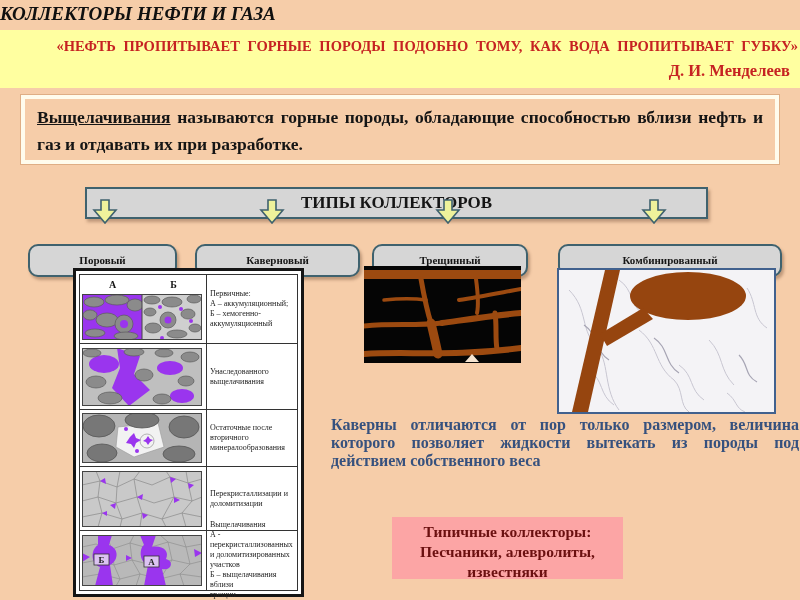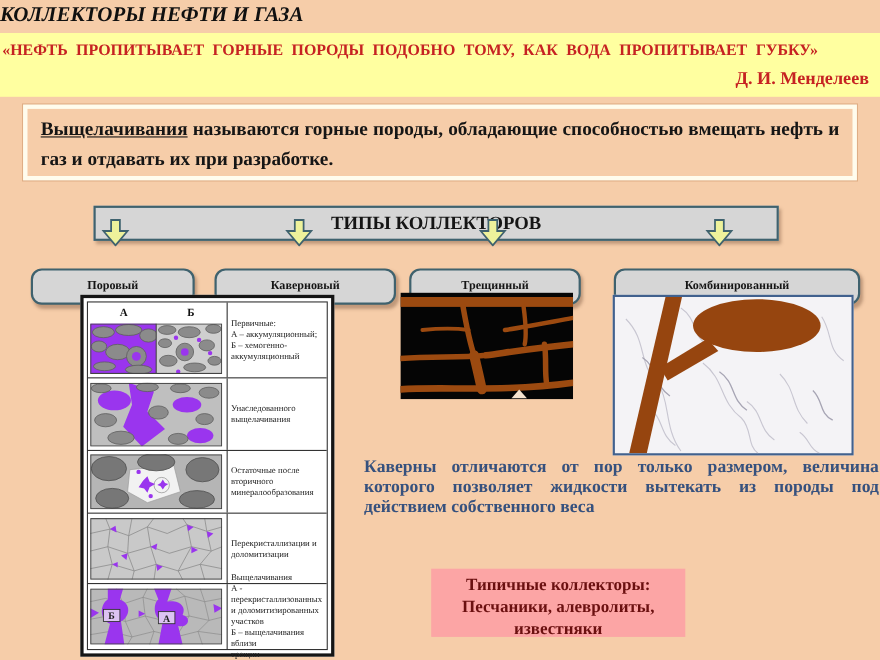--- a/index.html
+++ b/index.html
@@ -14,7 +14,7 @@
   }
   .quote-band{position:absolute;top:30px;left:0;width:800px;height:58px;background:#ffffa0;}
   .quote-text{
-    position:absolute;top:8px;left:2px;width:796px;text-align:left;
+    position:absolute;top:8px;left:2px;width:796px;text-align:right;
     font-size:14.5px;font-weight:bold;color:#c62222;word-spacing:4px;
   }
   .quote-author{

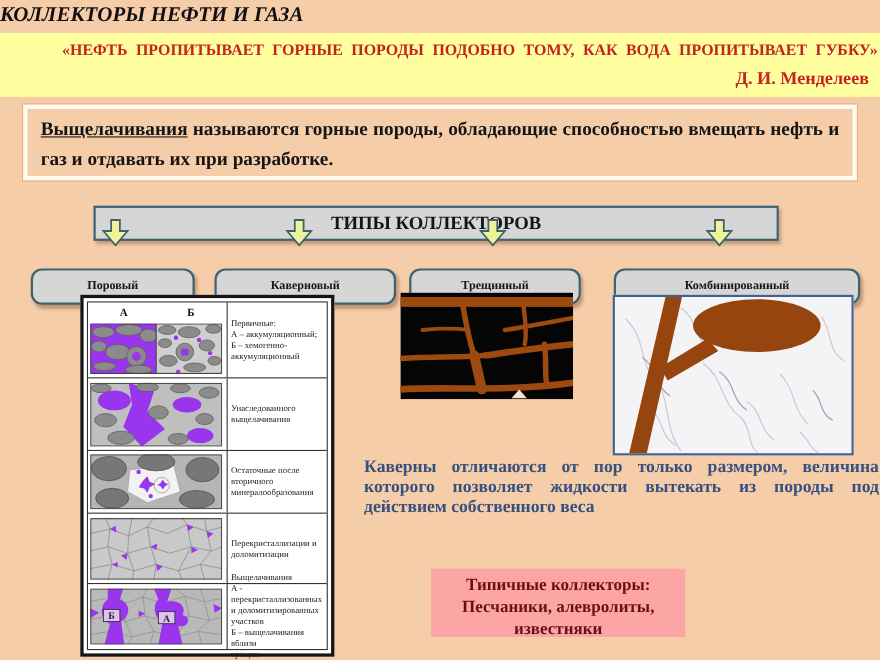--- a/index.html
+++ b/index.html
@@ -90,7 +90,7 @@
   </div>
 
   <div class="def-box">
-    <div class="def-text"><span class="def-term">Выщелачивания</span><span> называются горные породы, обладающие способностью вмещать нефть и газ и отдавать их при разработке.</span></div>
+    <div class="def-text"><span class="def-term">Выщелачивания</span><span> называются горные породы, обладающие способностью вблизи нефть и газ и отдавать их при разработке.</span></div>
   </div>
 
   <div class="gray-box types-header">ТИПЫ КОЛЛЕКТОРОВ</div>

